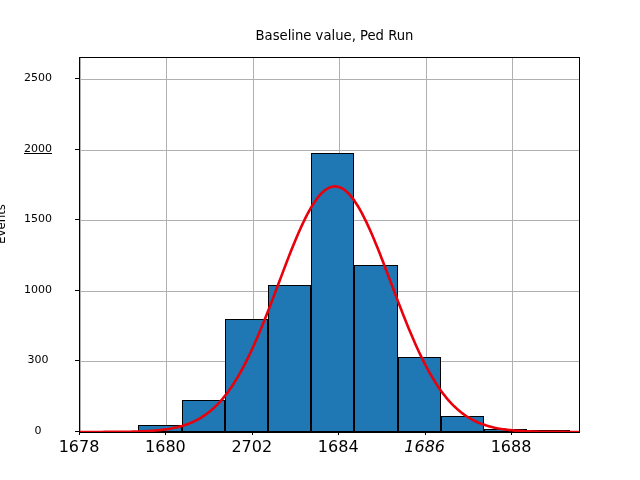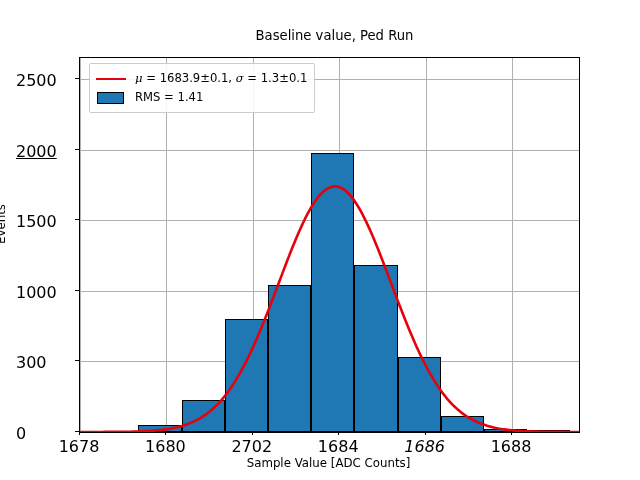--- a/index.html
+++ b/index.html
@@ -96,10 +96,10 @@
   }
   .ytick-label{
     position:absolute;
-    left:16px;
+    left:4px;
     width:68px;
-    text-align:left;
-    font-size:16px;
+    text-align:center;
+    font-size:11px;
     color:#000000;
     white-space:nowrap;
   }

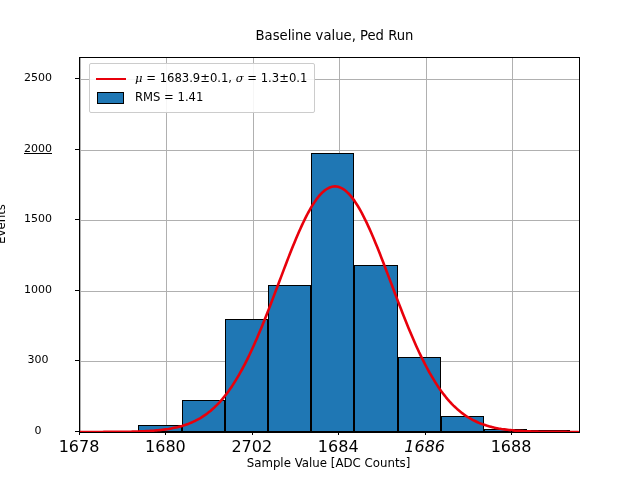--- a/index.html
+++ b/index.html
@@ -238,22 +238,6 @@
   <div id="xlabel">Sample Value [ADC Counts]</div>
   <div id="ylabel">Events</div>
 
-  <div id="legend">
-    <div class="legend-row">
-      <span class="legend-key">
-          <span class="key-line"></span>
-        </span>
-      <span class="legend-text">
-        <i>μ</i><span> = 1683.9±0.1, </span><i>σ</i><span> = 1.3±0.1</span>
-      </span>
-    </div>
-    <div class="legend-row">
-      <span class="legend-key">
-          <span class="key-patch"></span>
-        </span>
-      <span class="legend-text">RMS = 1.41</span>
-    </div>
-  </div>
 
 </div>
 

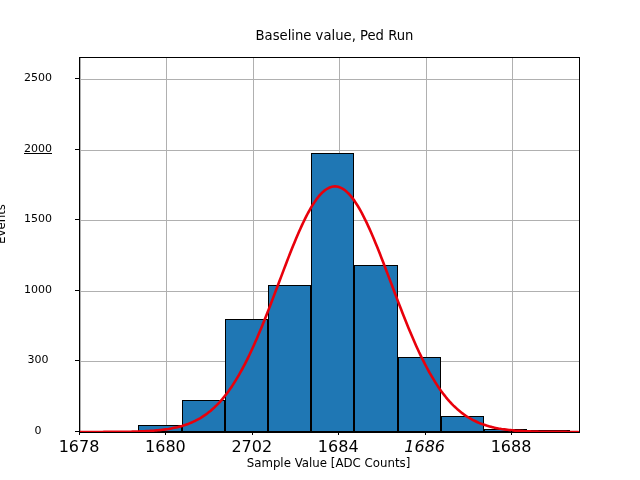--- a/index.html
+++ b/index.html
@@ -235,7 +235,6 @@
       <div class="ytick-label" style="top: 71.17px;">2500</div>
     </div>
 
-  <div id="xlabel">Sample Value [ADC Counts]</div>
   <div id="ylabel">Events</div>
 
 

